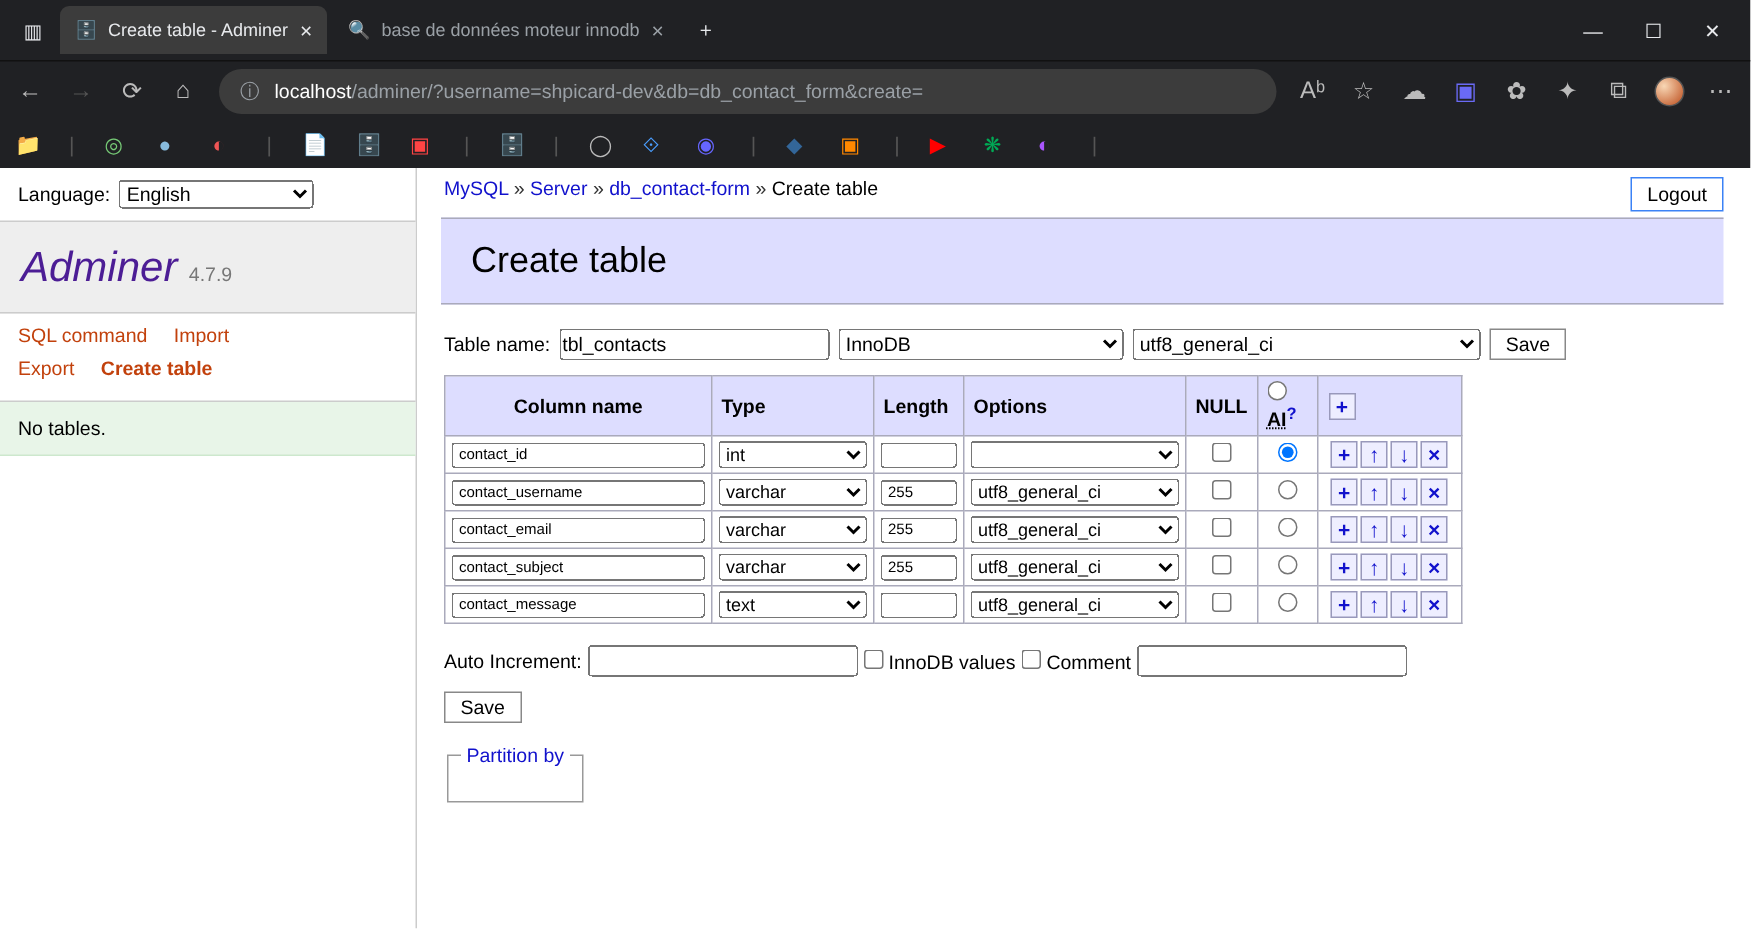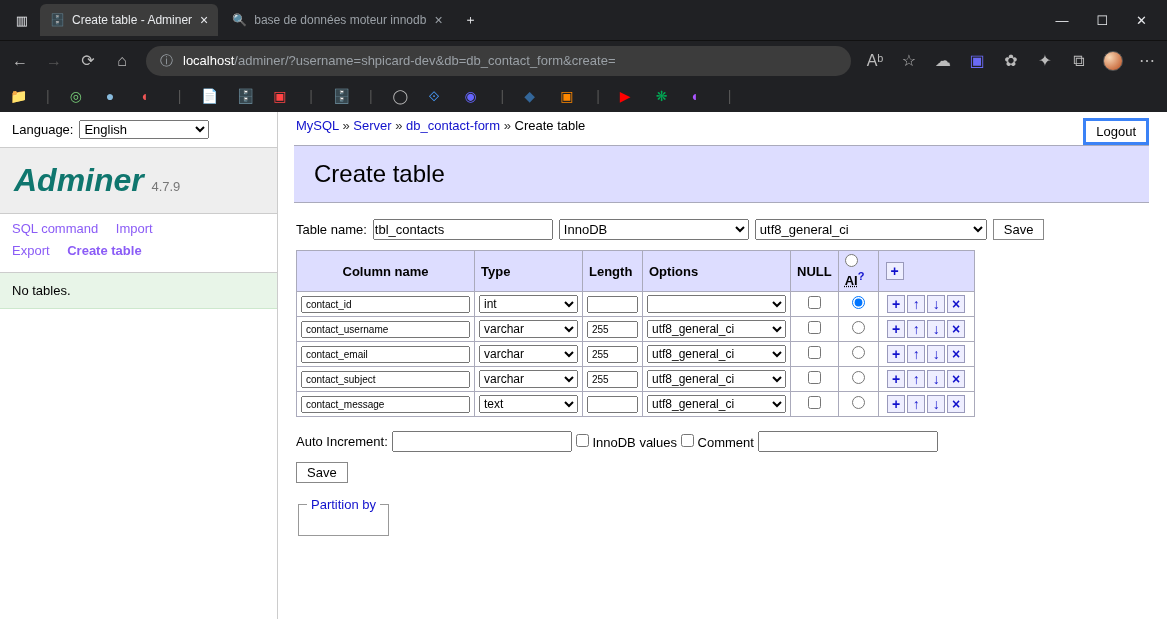--- a/index.html
+++ b/index.html
@@ -136,7 +136,7 @@
   .logout-btn {
     position:absolute; right:18px; top:6px;
     background:#fff;
-    border:3px solid #3b82f6;
+    border:1px solid #3b82f6;
     padding:3px 10px;
     font-size:13px;
     margin-left:36px;

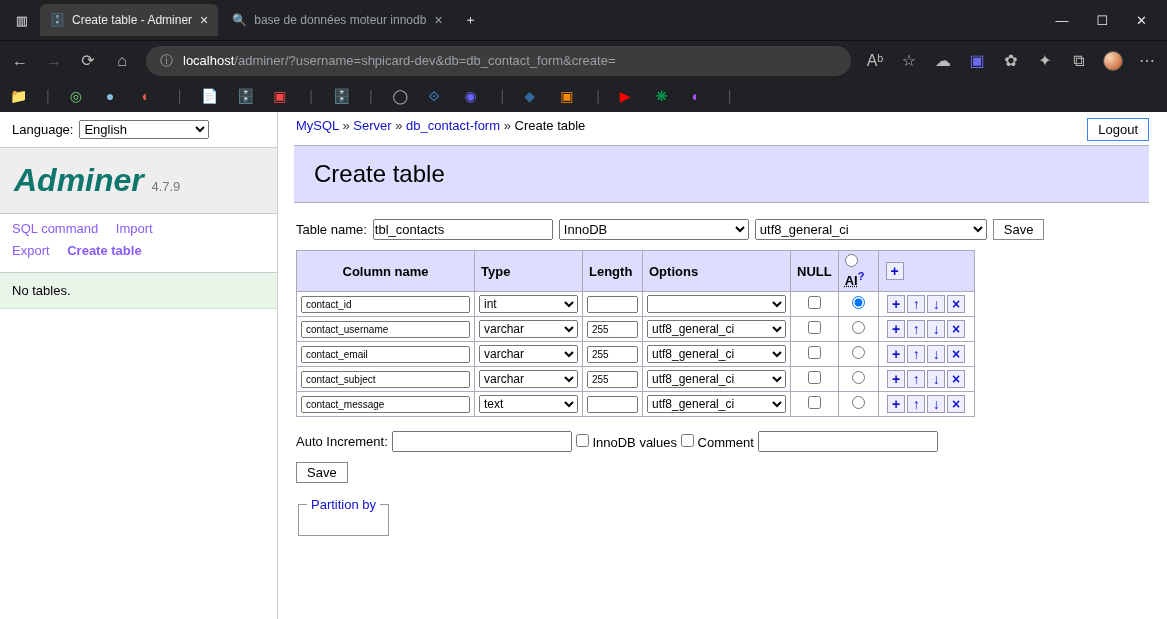--- a/index.html
+++ b/index.html
@@ -101,9 +101,9 @@
   .brand-block h1 {
     margin: 0;
     font-style: italic;
-    color: #0f766e;
-    font-weight: bold;
-    font-size: 32px;
+    color: #4c1d95;
+    font-weight: normal;
+    font-size: 28px;
     display:inline;
   }
   .brand-block .ver { color:#777; font-size:13px; margin-left:4px;}

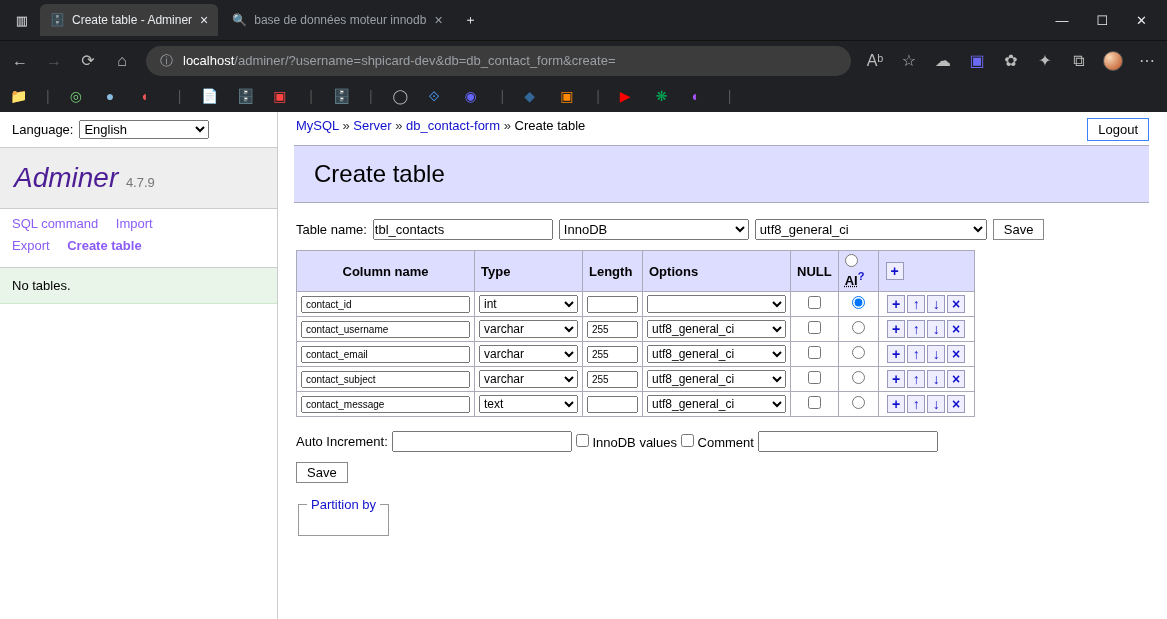--- a/index.html
+++ b/index.html
@@ -118,7 +118,7 @@
     border-bottom: 1px solid #ccc;
     line-height: 1.7;
   }
-  .links-row a { color: #8b5cf6; text-decoration:none; margin-right: 14px; }
+  .links-row a { color: #c2410c; text-decoration:none; margin-right: 14px; }
   .links-row b a { font-weight:bold; }
   .notables {
     padding: 10px 12px;

